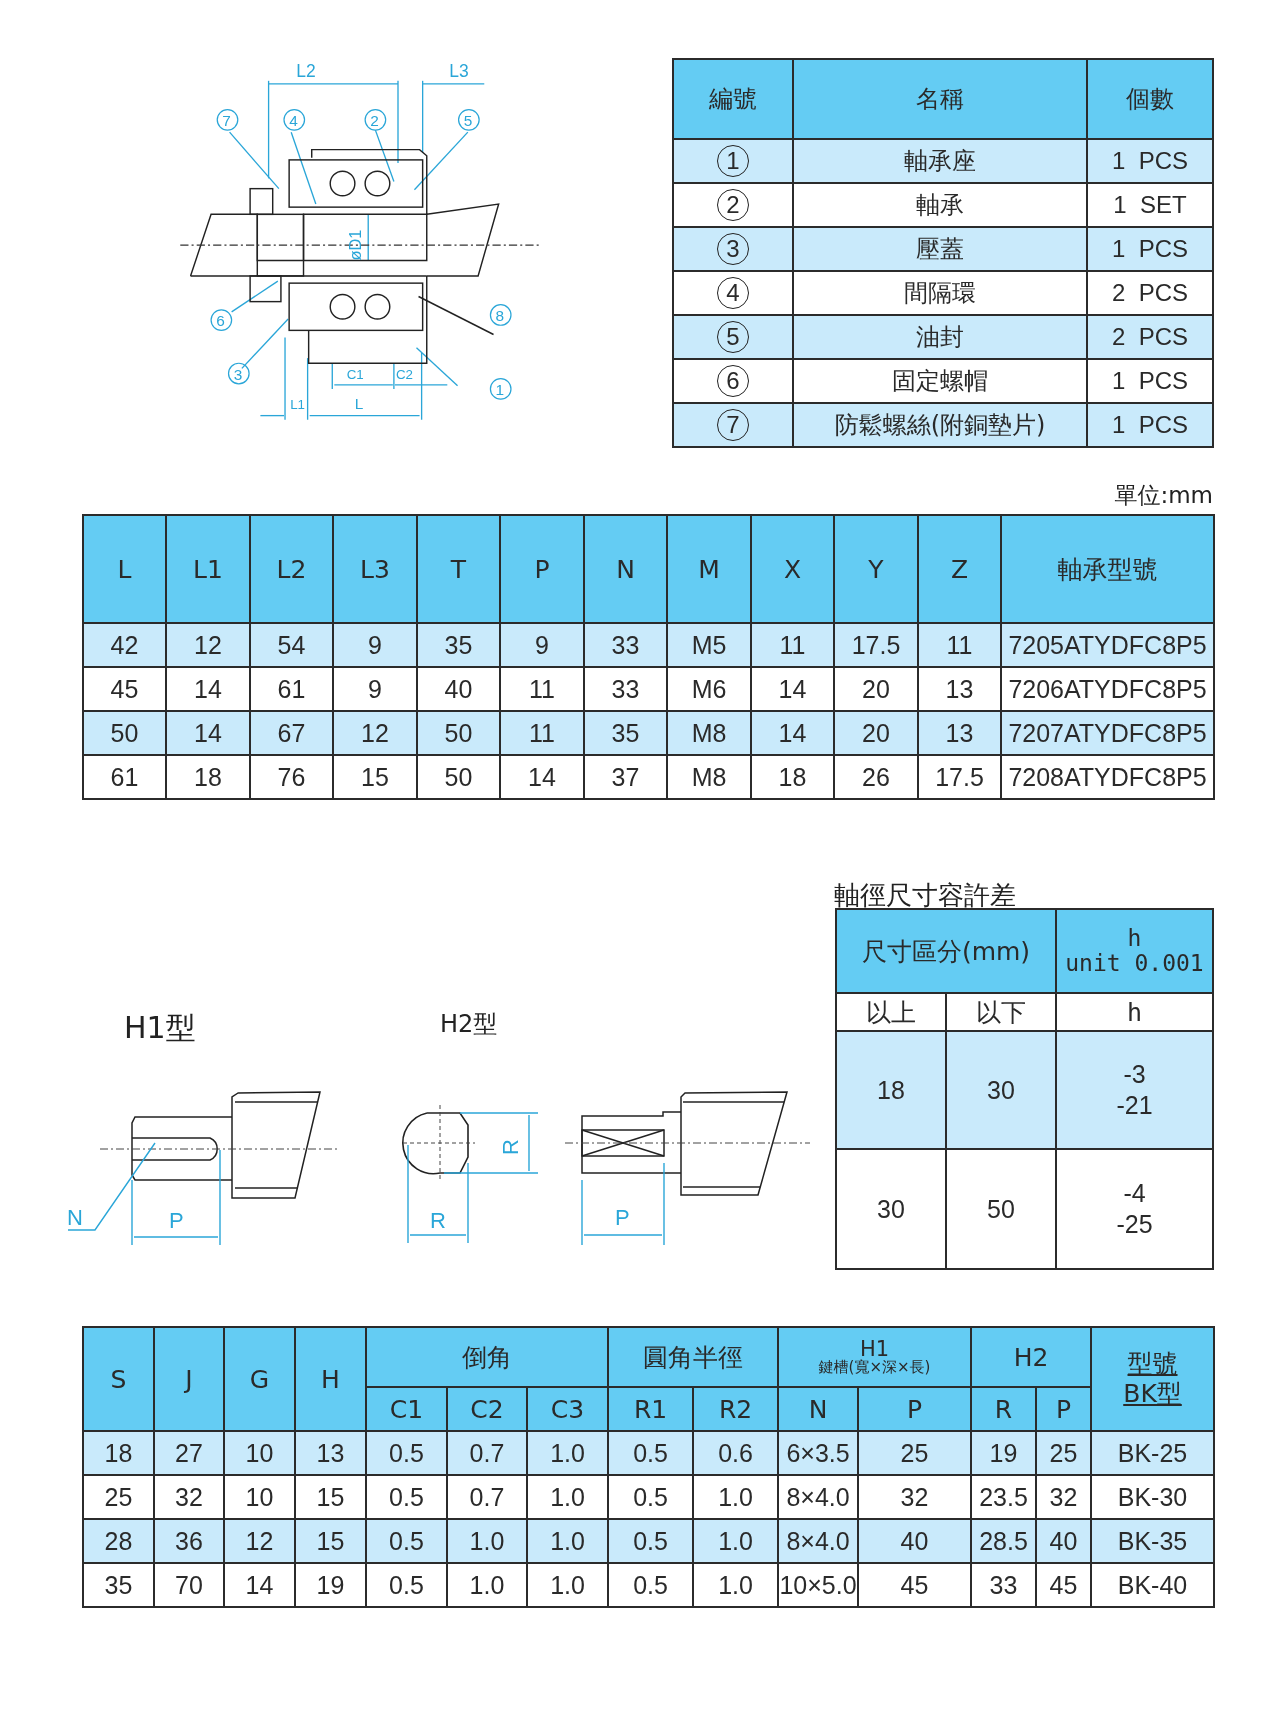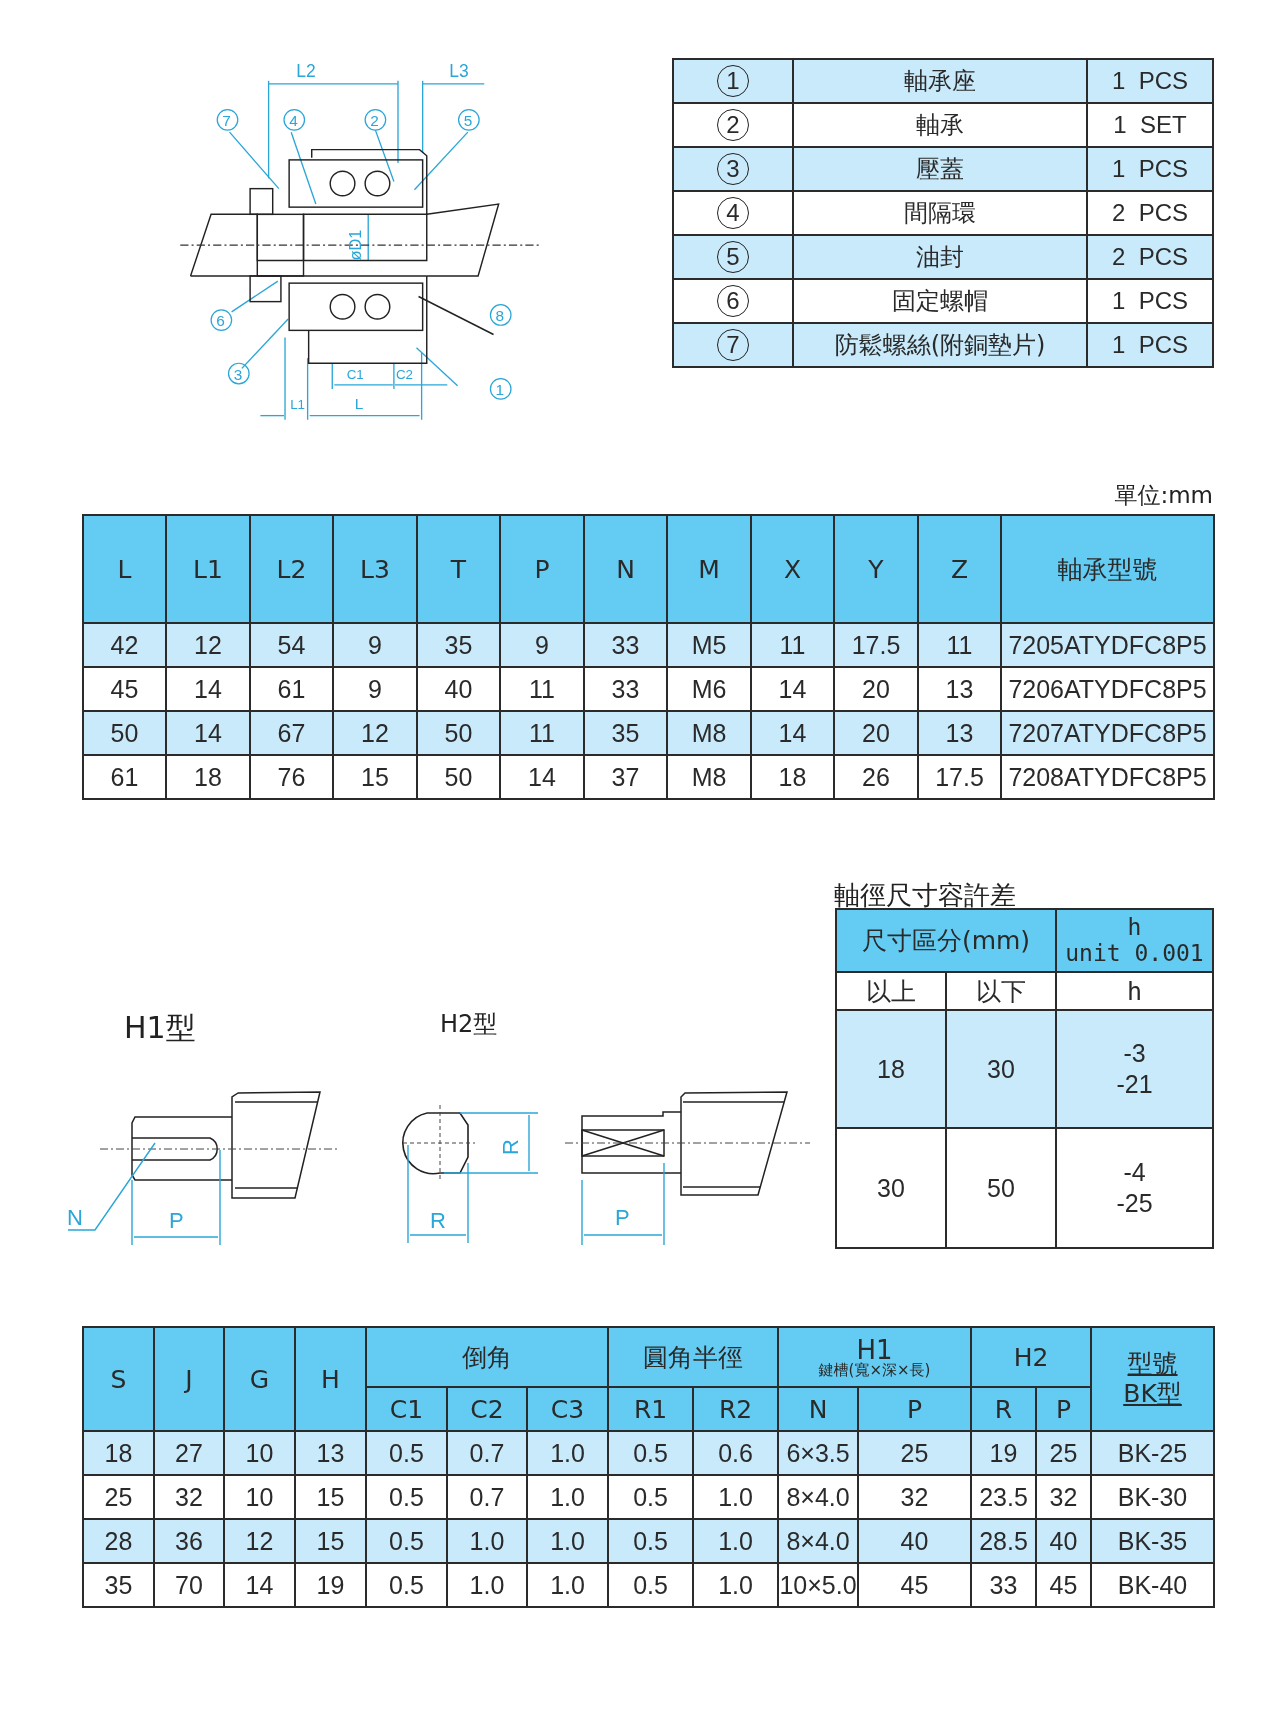--- a/index.html
+++ b/index.html
@@ -106,6 +106,11 @@
       <col style="width:126px">
     </colgroup>
   <tbody>
+      <tr class="hd" style="height:80px;">
+    <th>編號</th>
+    <th>名稱</th>
+    <th>個數</th>
+  </tr>
   <tr class="lt" style="height:44px;">
     <td><span class="circ">1</span></td>
     <td>軸承座</td>

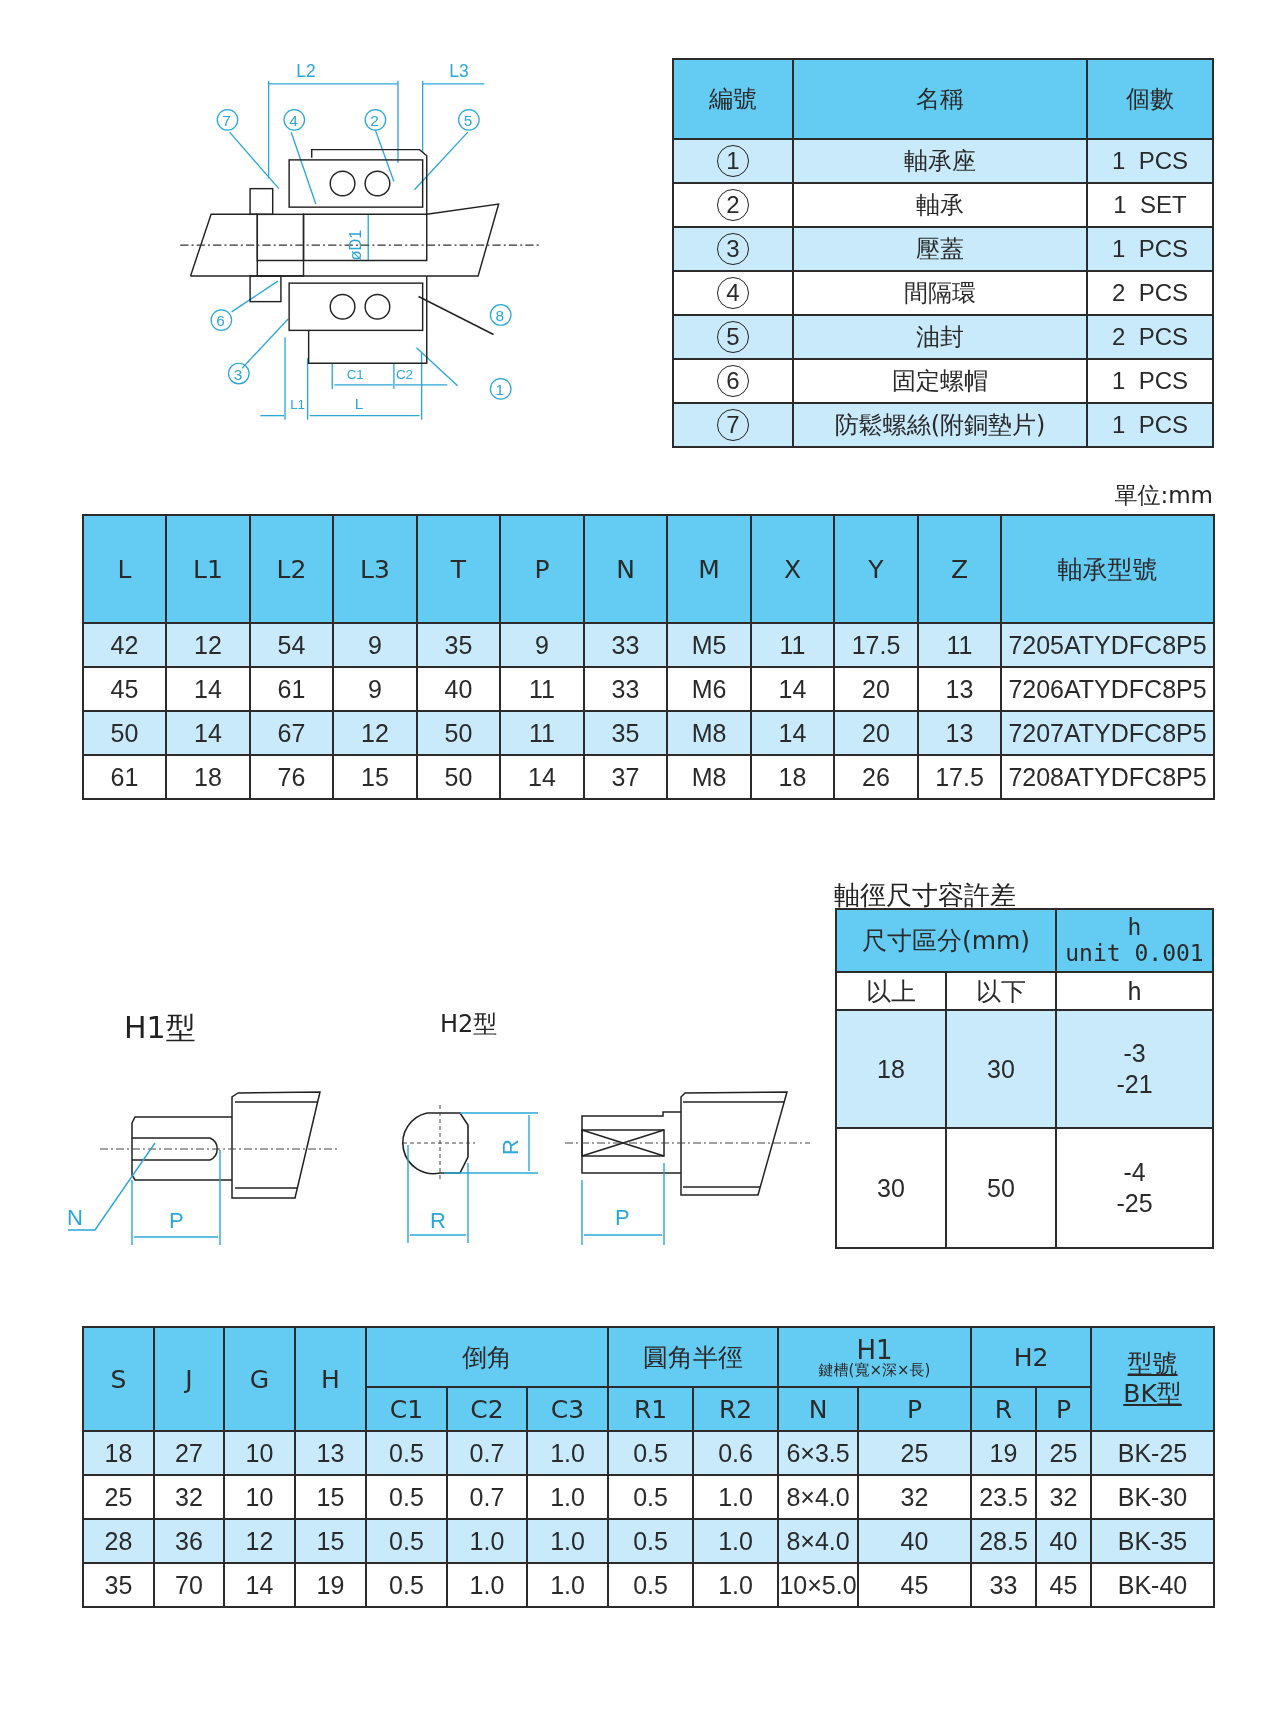--- a/index.html
+++ b/index.html
@@ -248,7 +248,7 @@
       <col style="width:157px">
     </colgroup>
   <tbody>
-      <tr class="hd" style="height:63px;">
+      <tr class="hd" style="height:84px;">
     <th colspan="2">尺寸區分(mm)</th>
     <th style="line-height:1.1;font-family:'DejaVu Sans Mono',monospace;font-size:23px;">
       <div>h</div>

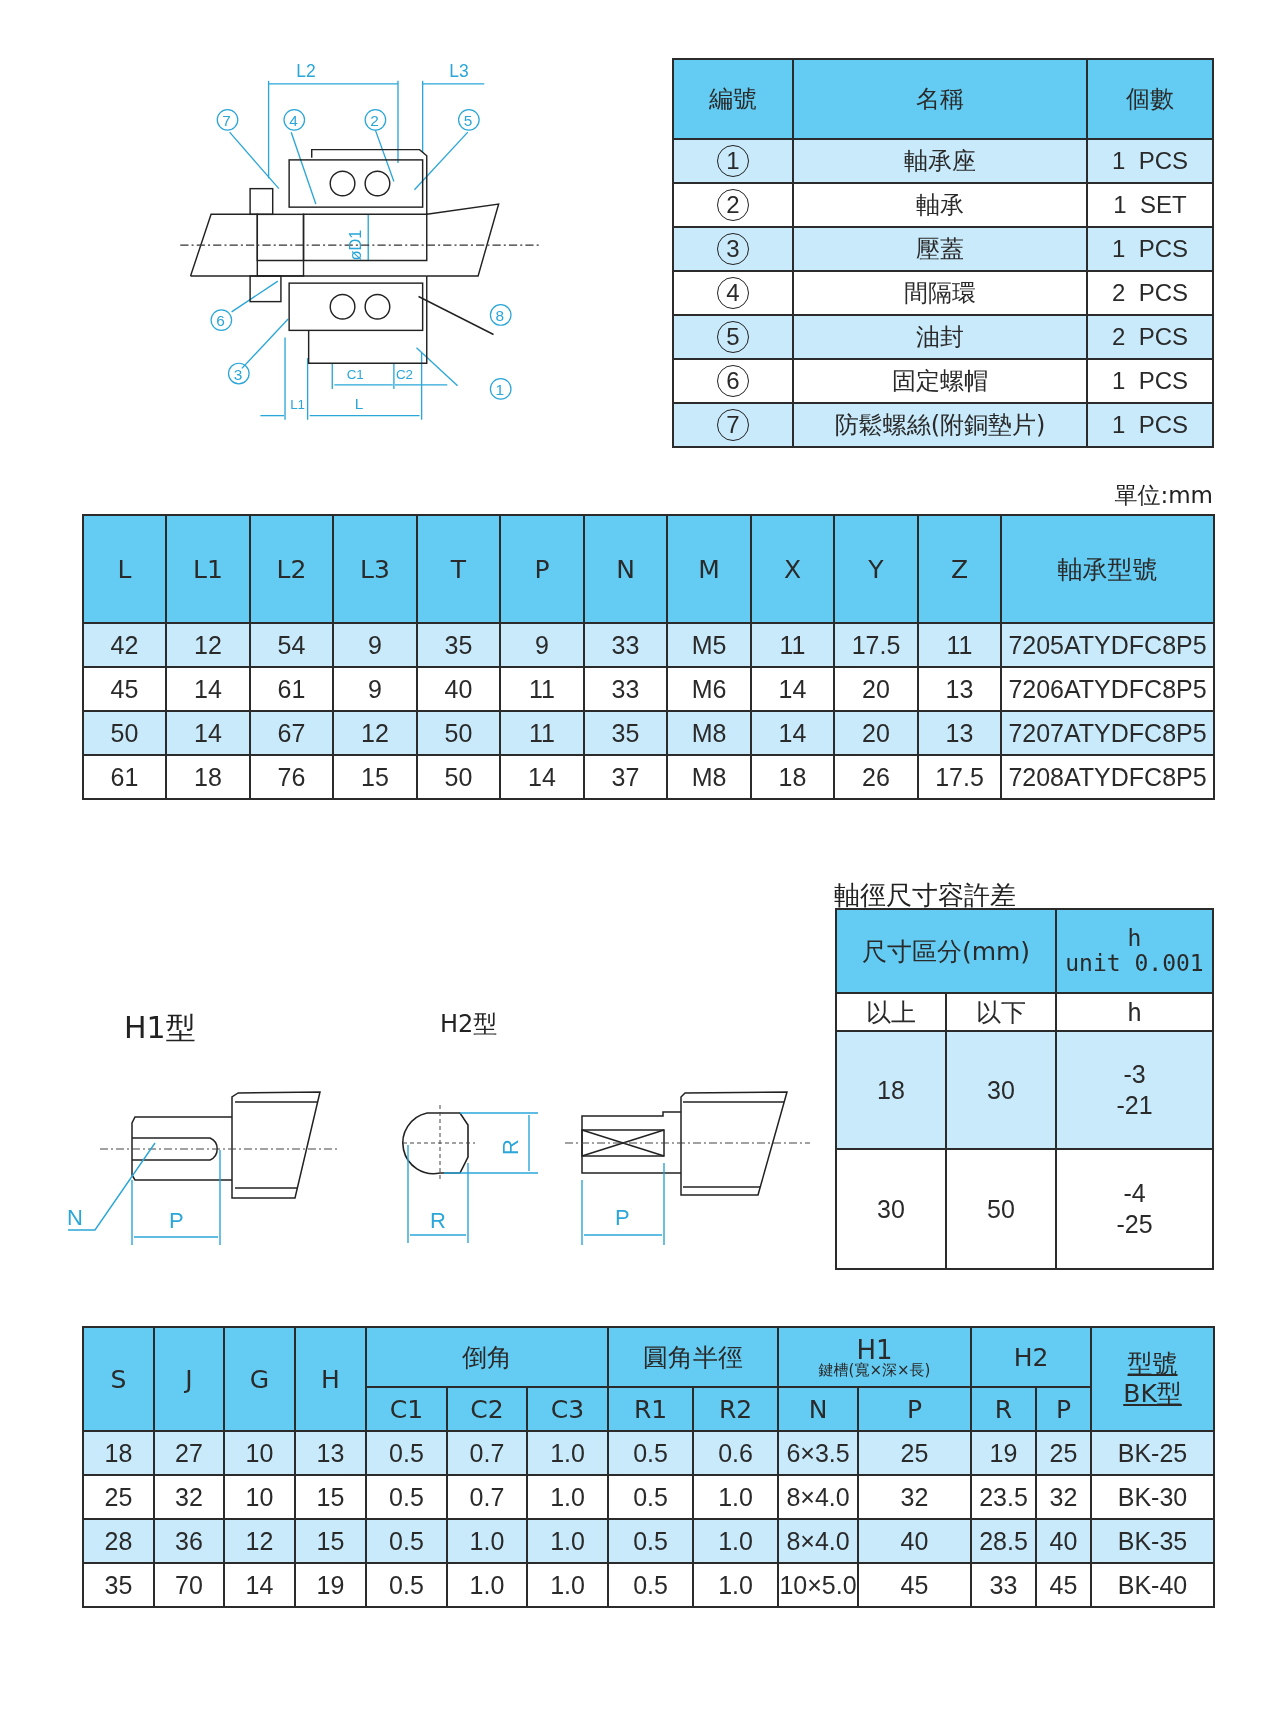--- a/index.html
+++ b/index.html
@@ -364,7 +364,7 @@
     <th colspan="3">倒角</th>
     <th colspan="2">圓角半徑</th>
     <th colspan="2" style="line-height:1.0;">
-      <div style="font-size:26px;">H1</div>
+      <div style="font-size:21px;">H1</div>
       <div style="font-size:15px;">鍵槽(寬×深×長)</div>
     </th>
     <th colspan="2">H2</th>

